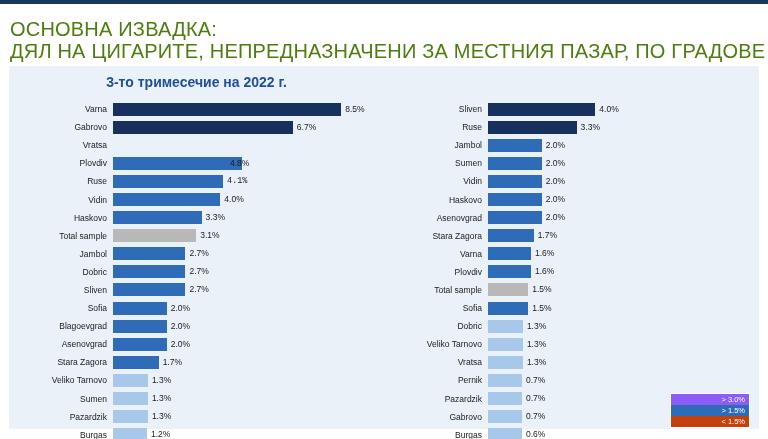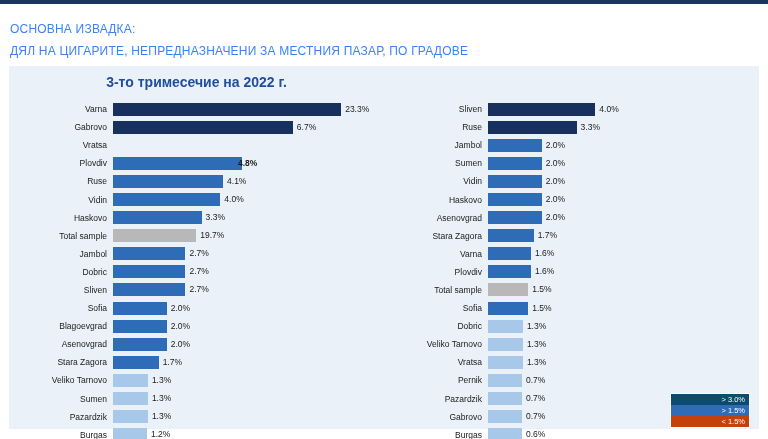--- a/index.html
+++ b/index.html
@@ -35,8 +35,8 @@
     width: 740px;
   }
   .title-line {
-    color: #3b82f6;
-    font-size: 12px;
+    color: #4d7c0f;
+    font-size: 20px;
     line-height: 22px;
     letter-spacing: 0.2px;
     white-space: nowrap;

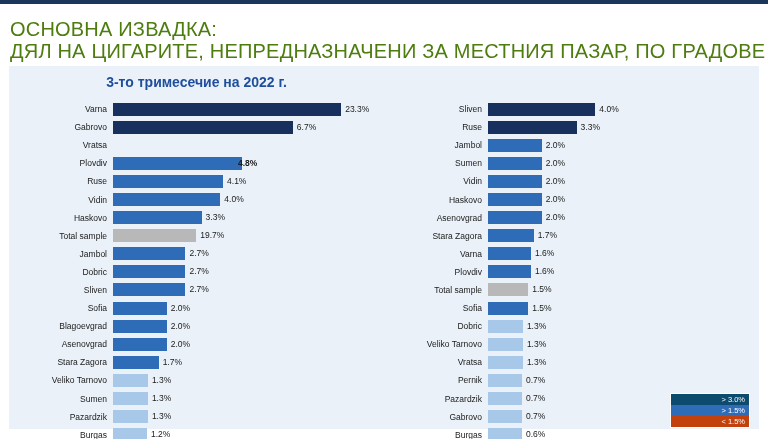--- a/index.html
+++ b/index.html
@@ -146,7 +146,7 @@
             <div class="row-label">Varna</div>
             <div class="bar-area">
               <div class="bar" style="width: 228.158px; background: rgb(23, 48, 94);"></div>
-              <div class="bar-value" style="left: 232.158px;">23.3%</div>
+              <div class="bar-value" style="left: 232.158px;">8.5%</div>
             </div>
           </div>
           <div class="row">

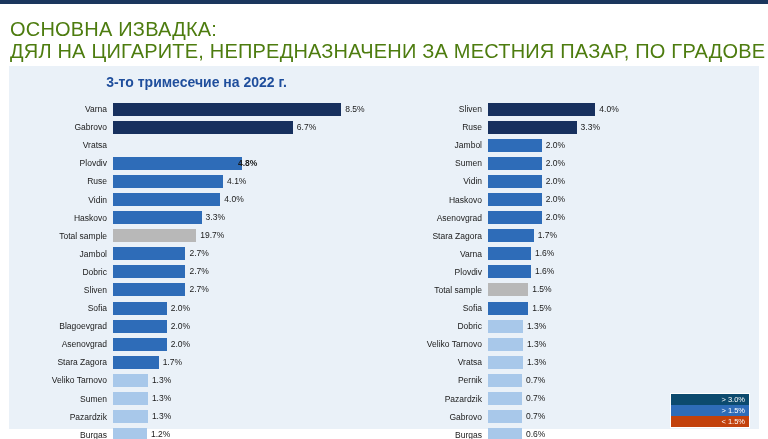--- a/index.html
+++ b/index.html
@@ -163,7 +163,7 @@
             <div class="row-label">Plovdiv</div>
             <div class="bar-area">
               <div class="bar" style="width: 128.842px; background: rgb(46, 108, 184);"></div>
-              <div class="bar-value" style="left: 125px; font-weight: bold;">4.8%</div>
+              <div class="bar-value" style="left: 117px;">4.8%</div>
             </div>
           </div>
           <div class="row">

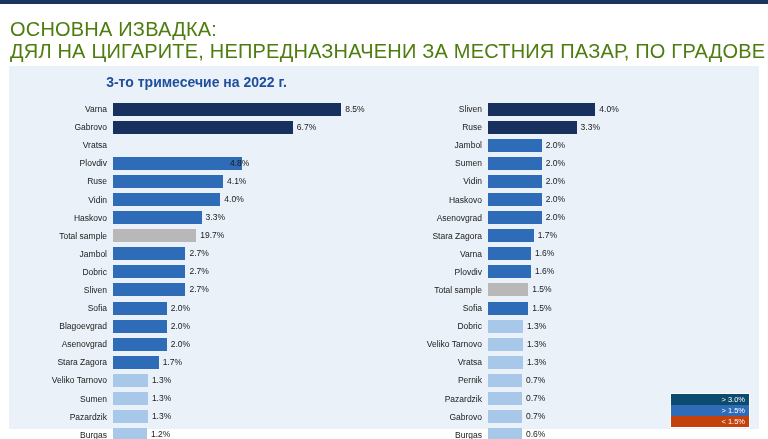--- a/index.html
+++ b/index.html
@@ -170,7 +170,7 @@
             <div class="row-label">Ruse</div>
             <div class="bar-area">
               <div class="bar" style="width: 110.053px; background: rgb(46, 108, 184);"></div>
-              <div class="bar-value" style="left: 114.053px;">4.1%</div>
+              <div class="bar-value" style="left: 114.053px; font-family: Liberation Mono, monospace;">4.1%</div>
             </div>
           </div>
           <div class="row">

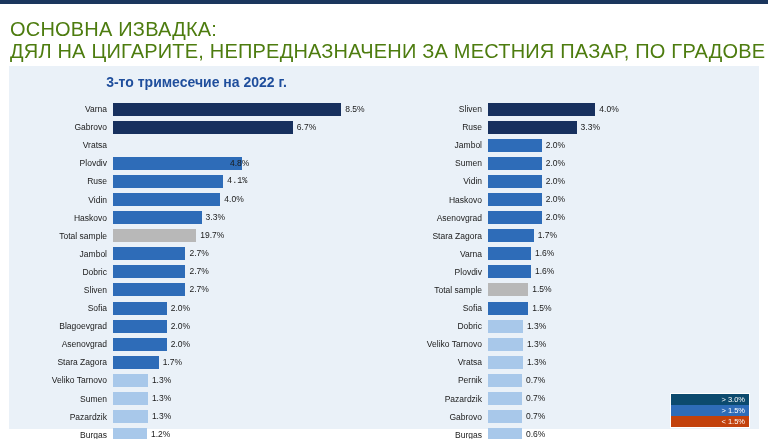--- a/index.html
+++ b/index.html
@@ -191,7 +191,7 @@
             <div class="row-label">Total sample</div>
             <div class="bar-area">
               <div class="bar" style="width: 83.2105px; background: rgb(184, 184, 184);"></div>
-              <div class="bar-value" style="left: 87.2105px;">19.7%</div>
+              <div class="bar-value" style="left: 87.2105px;">3.1%</div>
             </div>
           </div>
           <div class="row">

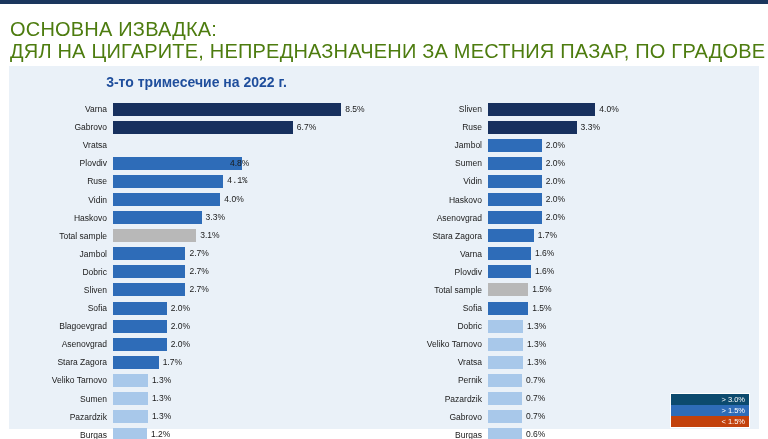--- a/index.html
+++ b/index.html
@@ -413,7 +413,7 @@
     </div>
 
     <div class="legend" id="legend">
-        <div class="legend-item" style="background: #0c4a6e;">&gt; 3.0%</div>
+        <div class="legend-item" style="background: #8b5cf6;">&gt; 3.0%</div>
         <div class="legend-item" style="background: rgb(46, 108, 184);">&gt; 1.5%</div>
         <div class="legend-item" style="background: #c2410c;">&lt; 1.5%</div>
       </div>

